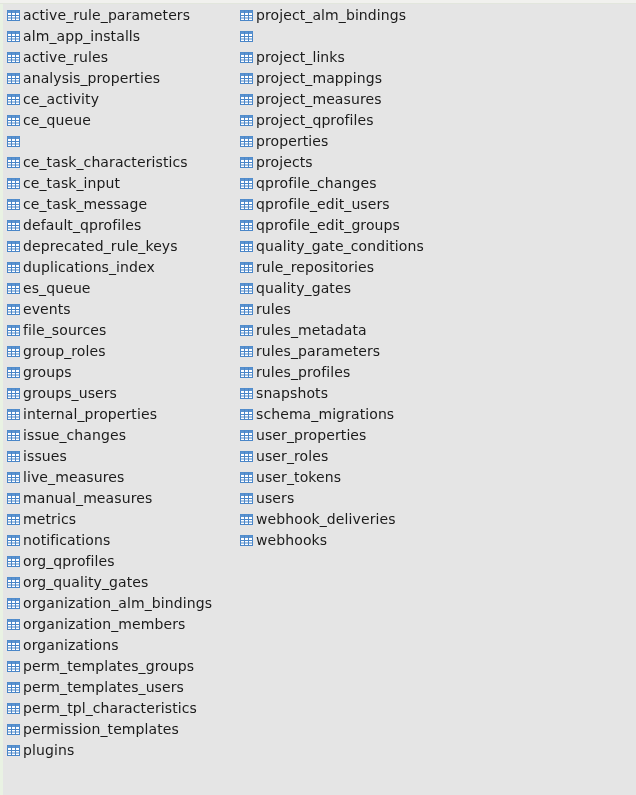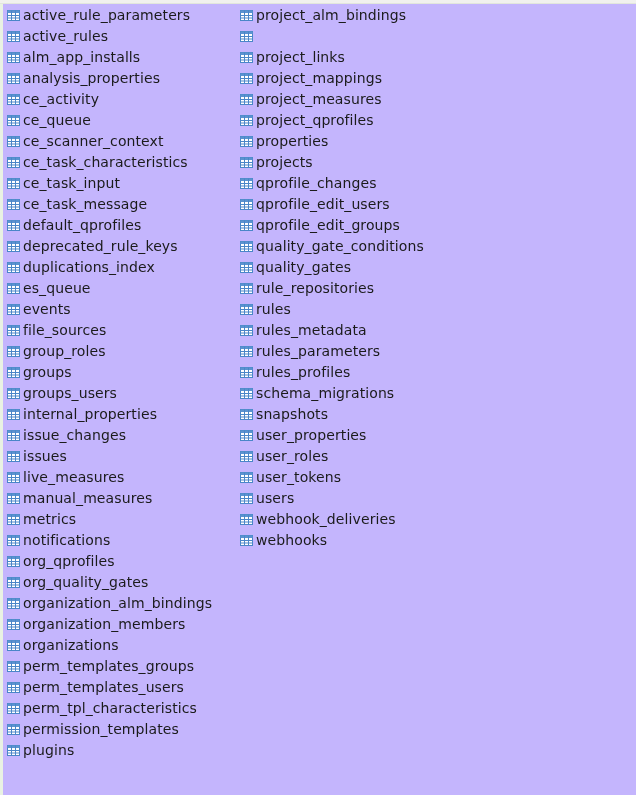--- a/index.html
+++ b/index.html
@@ -19,7 +19,7 @@
     width: 636px;
     height: 795px;
     box-sizing: border-box;
-    background: #c4b5fd;
+    background: #e5e5e5;
   }
   
   .top-strip {

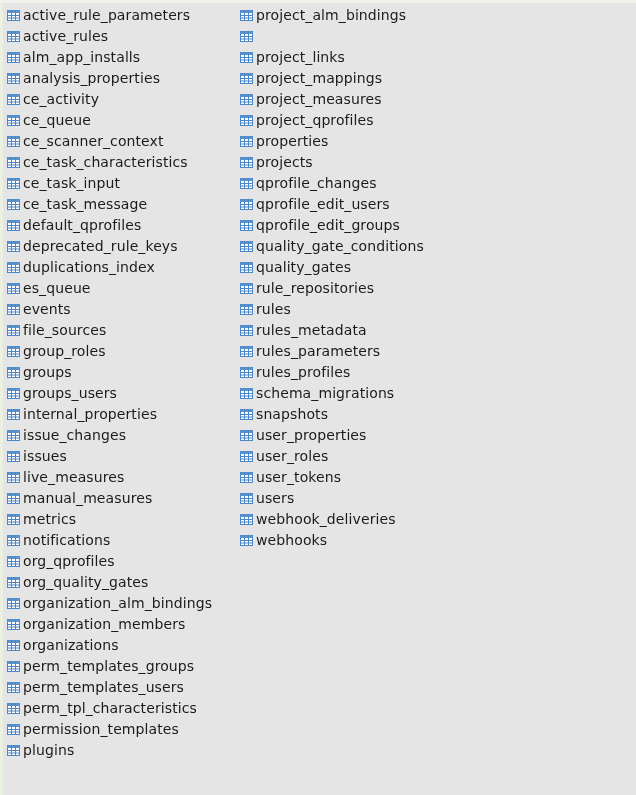--- a/index.html
+++ b/index.html
@@ -111,18 +111,18 @@
             <line x1="4.5" x2="4.5" y1="1.5" y2="11.5" stroke="#4a86c8" stroke-width="1"></line>
             <line x1="8.5" x2="8.5" y1="1.5" y2="11.5" stroke="#4a86c8" stroke-width="1"></line>
           </svg>
+          <span class="table-label">alm_app_installs</span>
+        </div>
+        <div class="table-item">
+          <svg class="table-icon" viewBox="0 0 13 13" width="13" height="13">
+            <rect x="0.5" y="1.5" width="12" height="10" fill="#ffffff" stroke="#4a86c8" stroke-width="1"></rect>
+            <rect x="0.5" y="1.5" width="12" height="2.5" fill="#5b93d0"></rect>
+            <line x1="0.5" x2="12.5" y1="6.5" y2="6.5" stroke="#4a86c8" stroke-width="1"></line>
+            <line x1="0.5" x2="12.5" y1="9" y2="9" stroke="#4a86c8" stroke-width="1"></line>
+            <line x1="4.5" x2="4.5" y1="1.5" y2="11.5" stroke="#4a86c8" stroke-width="1"></line>
+            <line x1="8.5" x2="8.5" y1="1.5" y2="11.5" stroke="#4a86c8" stroke-width="1"></line>
+          </svg>
           <span class="table-label">active_rules</span>
-        </div>
-        <div class="table-item">
-          <svg class="table-icon" viewBox="0 0 13 13" width="13" height="13">
-            <rect x="0.5" y="1.5" width="12" height="10" fill="#ffffff" stroke="#4a86c8" stroke-width="1"></rect>
-            <rect x="0.5" y="1.5" width="12" height="2.5" fill="#5b93d0"></rect>
-            <line x1="0.5" x2="12.5" y1="6.5" y2="6.5" stroke="#4a86c8" stroke-width="1"></line>
-            <line x1="0.5" x2="12.5" y1="9" y2="9" stroke="#4a86c8" stroke-width="1"></line>
-            <line x1="4.5" x2="4.5" y1="1.5" y2="11.5" stroke="#4a86c8" stroke-width="1"></line>
-            <line x1="8.5" x2="8.5" y1="1.5" y2="11.5" stroke="#4a86c8" stroke-width="1"></line>
-          </svg>
-          <span class="table-label">alm_app_installs</span>
         </div>
         <div class="table-item">
           <svg class="table-icon" viewBox="0 0 13 13" width="13" height="13">

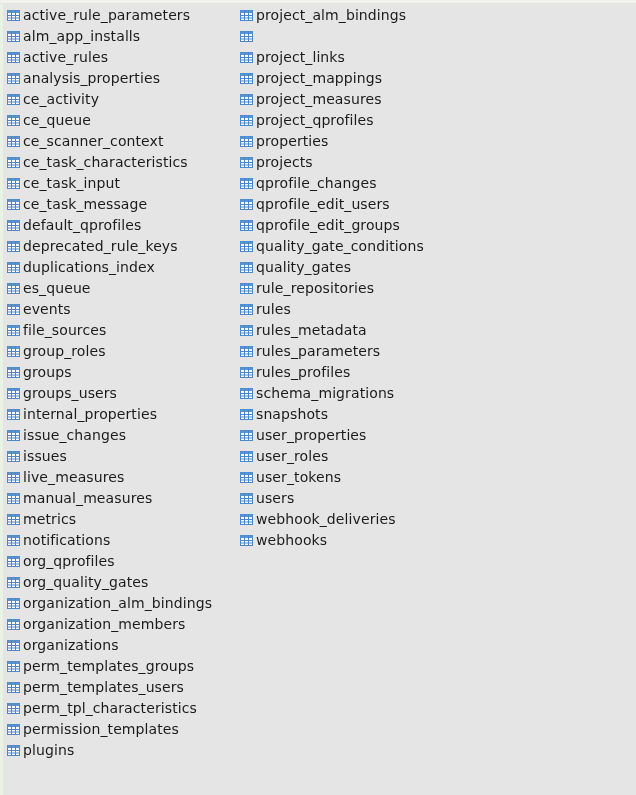--- a/index.html
+++ b/index.html
@@ -166,7 +166,6 @@
             <line x1="4.5" x2="4.5" y1="1.5" y2="11.5" stroke="#4a86c8" stroke-width="1"></line>
             <line x1="8.5" x2="8.5" y1="1.5" y2="11.5" stroke="#4a86c8" stroke-width="1"></line>
           </svg>
-          <span class="table-label">ce_scanner_context</span>
         </div>
         <div class="table-item">
           <svg class="table-icon" viewBox="0 0 13 13" width="13" height="13">

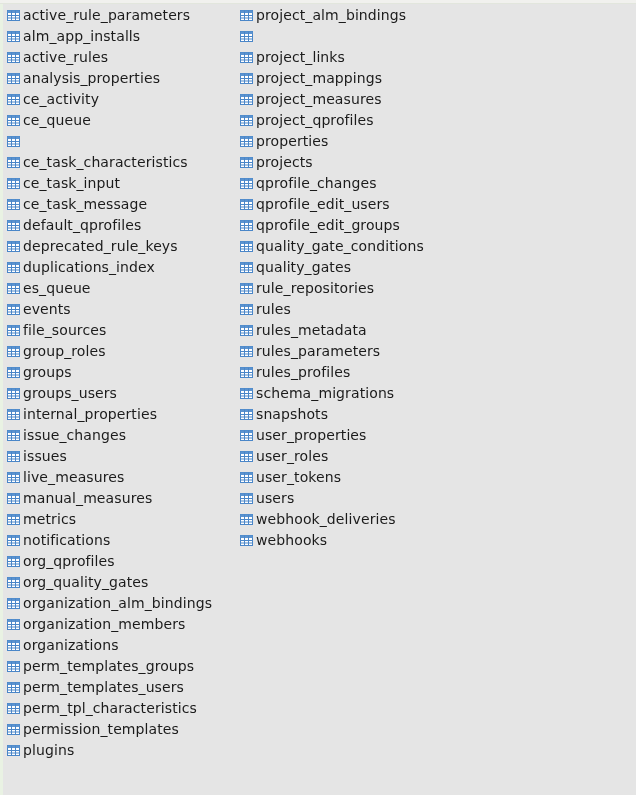--- a/index.html
+++ b/index.html
@@ -628,18 +628,18 @@
             <line x1="4.5" x2="4.5" y1="1.5" y2="11.5" stroke="#4a86c8" stroke-width="1"></line>
             <line x1="8.5" x2="8.5" y1="1.5" y2="11.5" stroke="#4a86c8" stroke-width="1"></line>
           </svg>
+          <span class="table-label">rule_repositories</span>
+        </div>
+        <div class="table-item">
+          <svg class="table-icon" viewBox="0 0 13 13" width="13" height="13">
+            <rect x="0.5" y="1.5" width="12" height="10" fill="#ffffff" stroke="#4a86c8" stroke-width="1"></rect>
+            <rect x="0.5" y="1.5" width="12" height="2.5" fill="#5b93d0"></rect>
+            <line x1="0.5" x2="12.5" y1="6.5" y2="6.5" stroke="#4a86c8" stroke-width="1"></line>
+            <line x1="0.5" x2="12.5" y1="9" y2="9" stroke="#4a86c8" stroke-width="1"></line>
+            <line x1="4.5" x2="4.5" y1="1.5" y2="11.5" stroke="#4a86c8" stroke-width="1"></line>
+            <line x1="8.5" x2="8.5" y1="1.5" y2="11.5" stroke="#4a86c8" stroke-width="1"></line>
+          </svg>
           <span class="table-label">quality_gates</span>
-        </div>
-        <div class="table-item">
-          <svg class="table-icon" viewBox="0 0 13 13" width="13" height="13">
-            <rect x="0.5" y="1.5" width="12" height="10" fill="#ffffff" stroke="#4a86c8" stroke-width="1"></rect>
-            <rect x="0.5" y="1.5" width="12" height="2.5" fill="#5b93d0"></rect>
-            <line x1="0.5" x2="12.5" y1="6.5" y2="6.5" stroke="#4a86c8" stroke-width="1"></line>
-            <line x1="0.5" x2="12.5" y1="9" y2="9" stroke="#4a86c8" stroke-width="1"></line>
-            <line x1="4.5" x2="4.5" y1="1.5" y2="11.5" stroke="#4a86c8" stroke-width="1"></line>
-            <line x1="8.5" x2="8.5" y1="1.5" y2="11.5" stroke="#4a86c8" stroke-width="1"></line>
-          </svg>
-          <span class="table-label">rule_repositories</span>
         </div>
         <div class="table-item">
           <svg class="table-icon" viewBox="0 0 13 13" width="13" height="13">

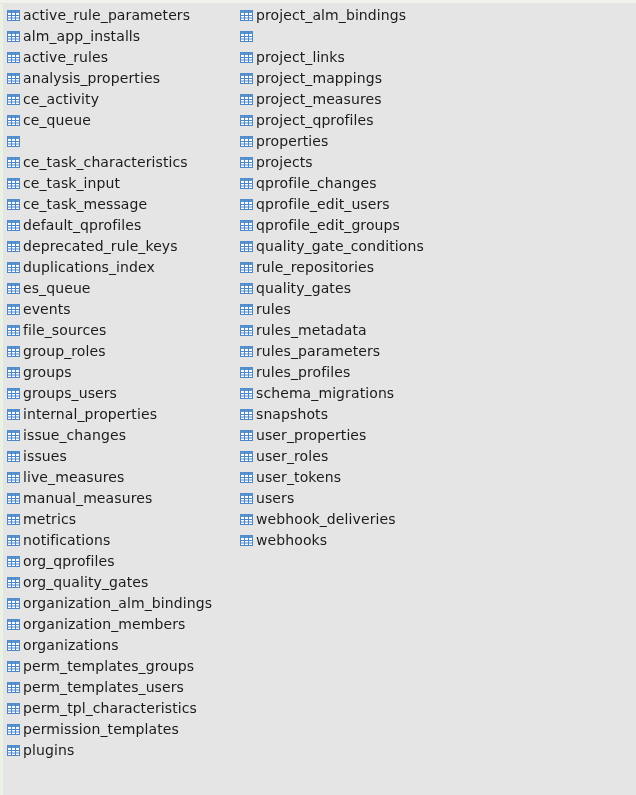--- a/index.html
+++ b/index.html
@@ -694,18 +694,18 @@
             <line x1="4.5" x2="4.5" y1="1.5" y2="11.5" stroke="#4a86c8" stroke-width="1"></line>
             <line x1="8.5" x2="8.5" y1="1.5" y2="11.5" stroke="#4a86c8" stroke-width="1"></line>
           </svg>
+          <span class="table-label">snapshots</span>
+        </div>
+        <div class="table-item">
+          <svg class="table-icon" viewBox="0 0 13 13" width="13" height="13">
+            <rect x="0.5" y="1.5" width="12" height="10" fill="#ffffff" stroke="#4a86c8" stroke-width="1"></rect>
+            <rect x="0.5" y="1.5" width="12" height="2.5" fill="#5b93d0"></rect>
+            <line x1="0.5" x2="12.5" y1="6.5" y2="6.5" stroke="#4a86c8" stroke-width="1"></line>
+            <line x1="0.5" x2="12.5" y1="9" y2="9" stroke="#4a86c8" stroke-width="1"></line>
+            <line x1="4.5" x2="4.5" y1="1.5" y2="11.5" stroke="#4a86c8" stroke-width="1"></line>
+            <line x1="8.5" x2="8.5" y1="1.5" y2="11.5" stroke="#4a86c8" stroke-width="1"></line>
+          </svg>
           <span class="table-label">schema_migrations</span>
-        </div>
-        <div class="table-item">
-          <svg class="table-icon" viewBox="0 0 13 13" width="13" height="13">
-            <rect x="0.5" y="1.5" width="12" height="10" fill="#ffffff" stroke="#4a86c8" stroke-width="1"></rect>
-            <rect x="0.5" y="1.5" width="12" height="2.5" fill="#5b93d0"></rect>
-            <line x1="0.5" x2="12.5" y1="6.5" y2="6.5" stroke="#4a86c8" stroke-width="1"></line>
-            <line x1="0.5" x2="12.5" y1="9" y2="9" stroke="#4a86c8" stroke-width="1"></line>
-            <line x1="4.5" x2="4.5" y1="1.5" y2="11.5" stroke="#4a86c8" stroke-width="1"></line>
-            <line x1="8.5" x2="8.5" y1="1.5" y2="11.5" stroke="#4a86c8" stroke-width="1"></line>
-          </svg>
-          <span class="table-label">snapshots</span>
         </div>
         <div class="table-item">
           <svg class="table-icon" viewBox="0 0 13 13" width="13" height="13">

